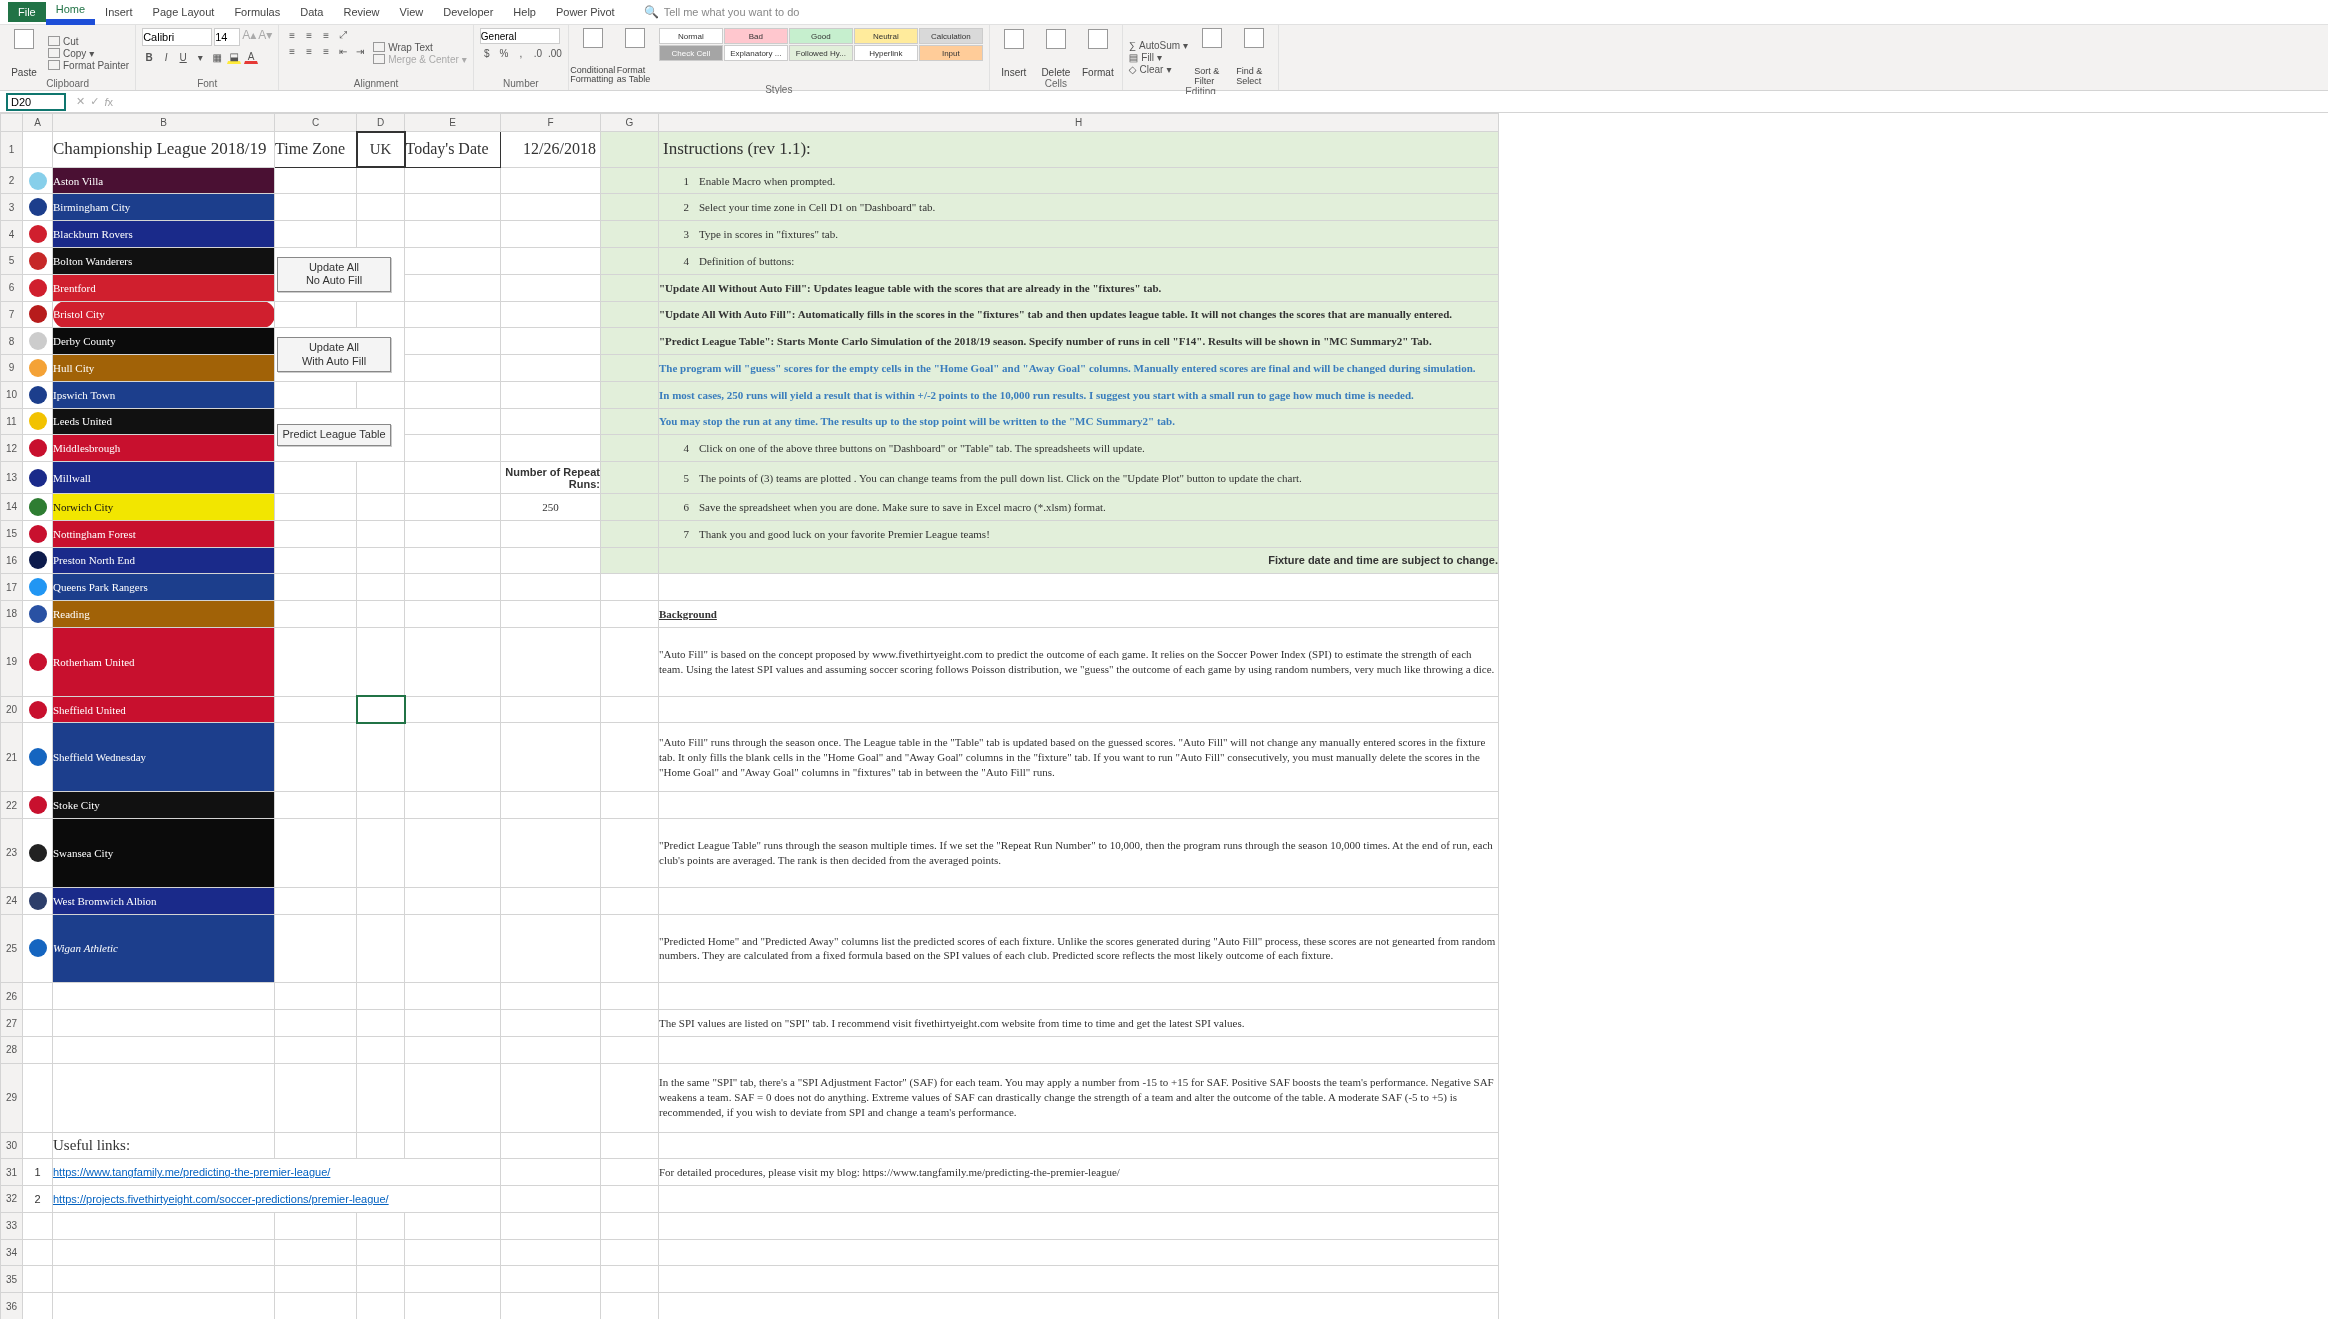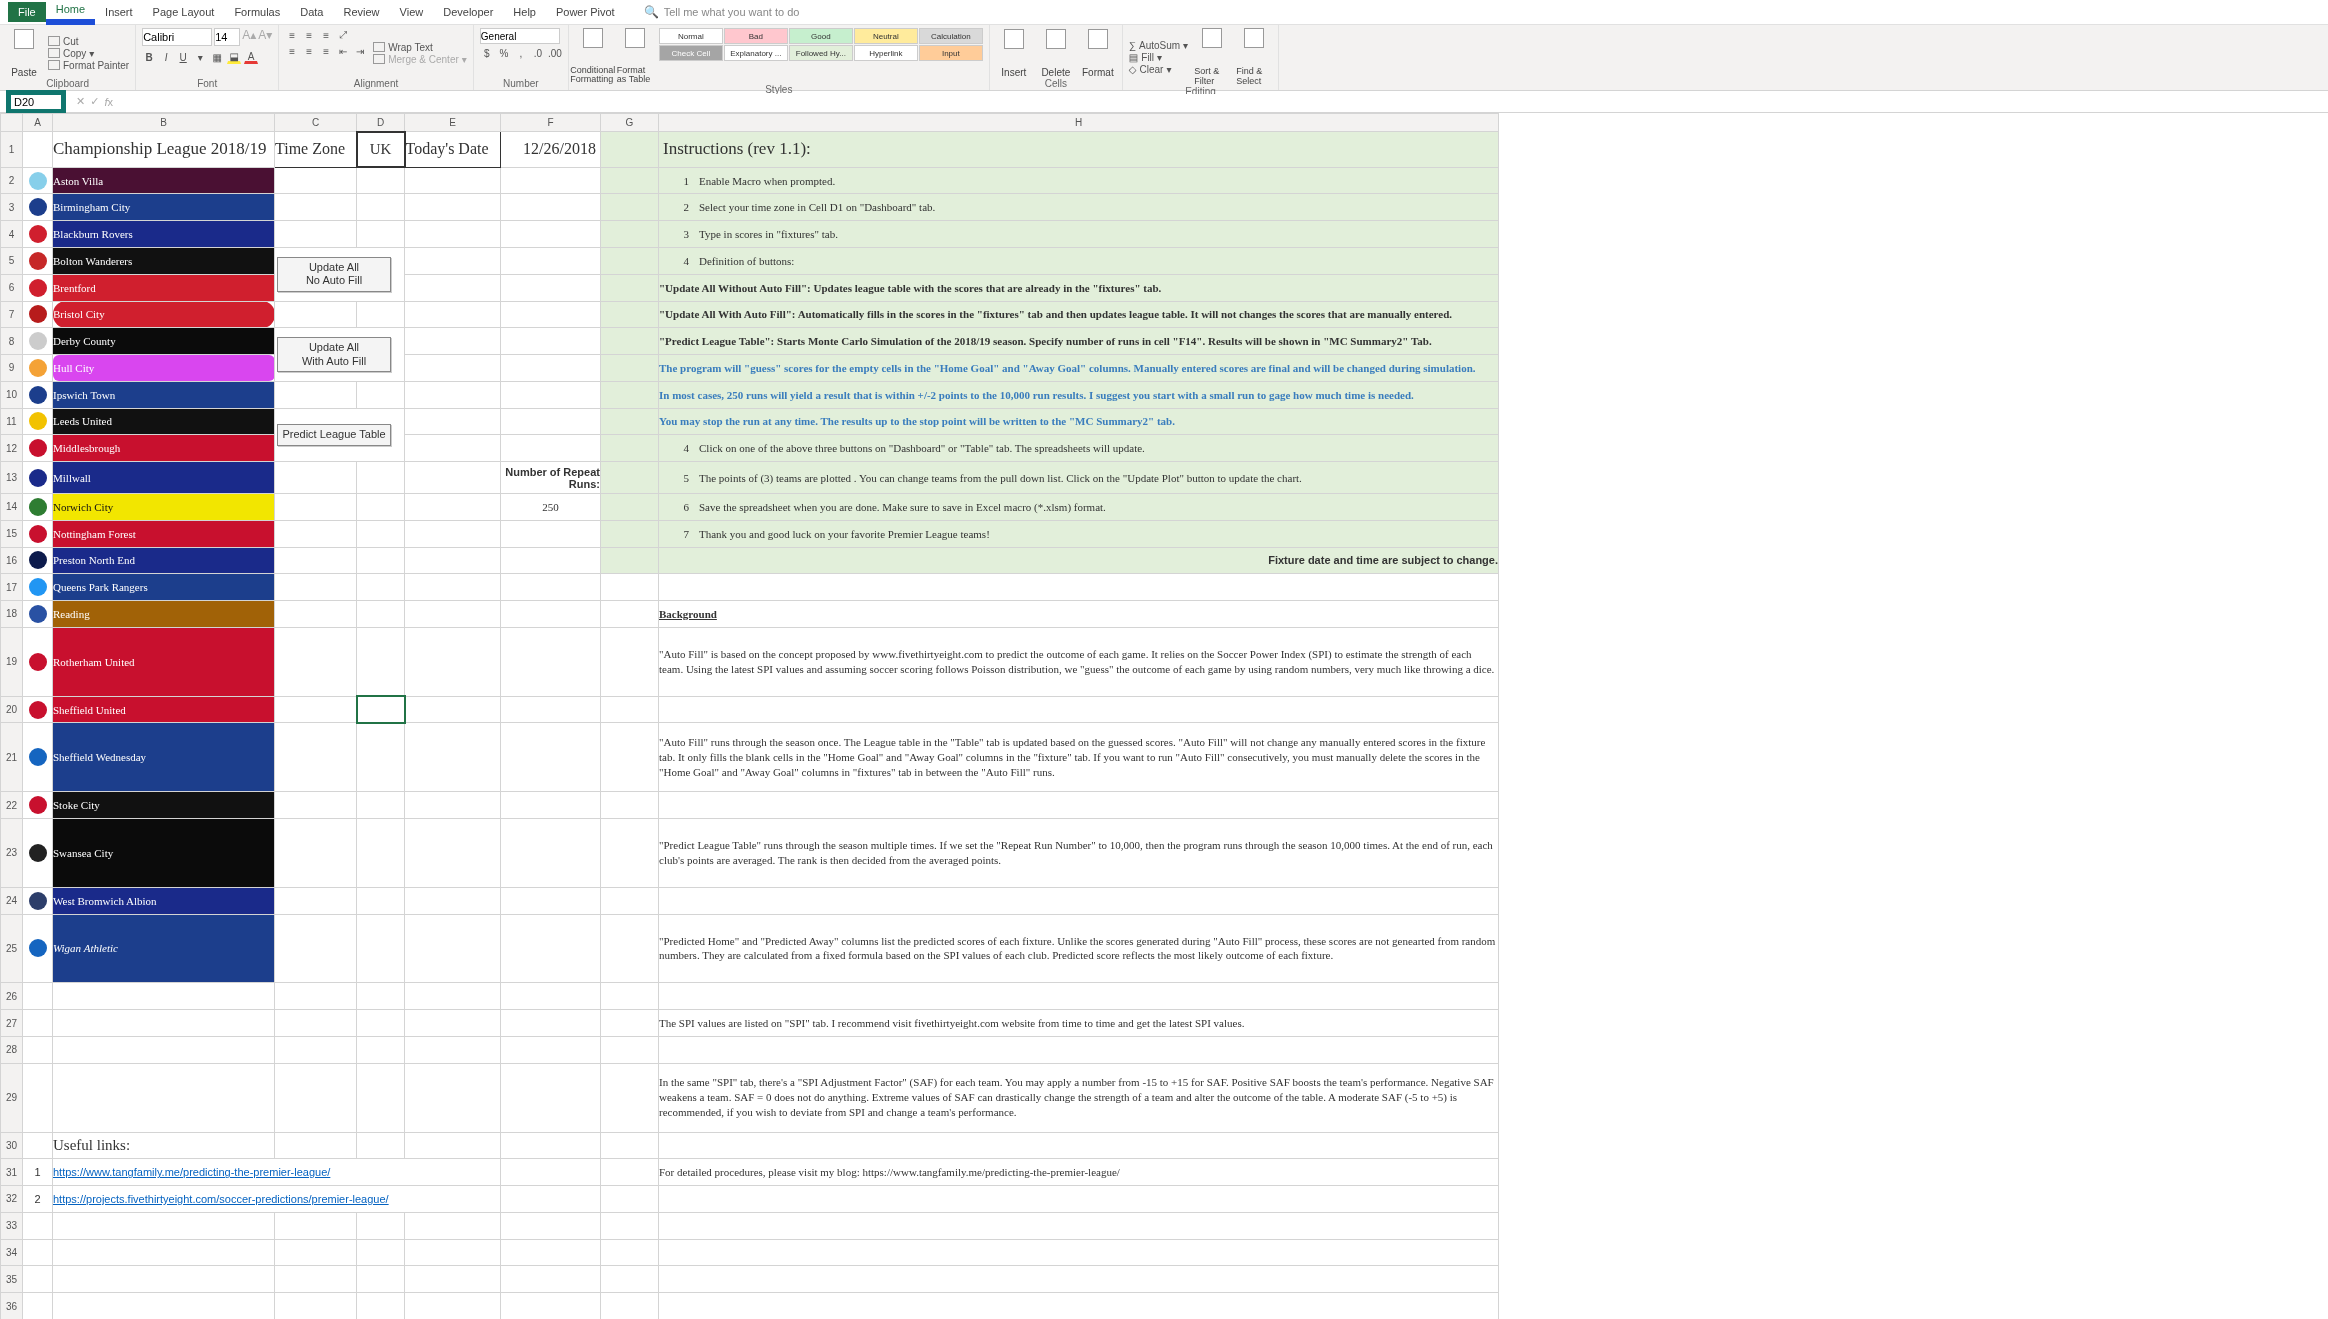--- a/index.html
+++ b/index.html
@@ -32,7 +32,7 @@
 
 
 .fbar { display:flex; align-items:center; height:22px; border-bottom:1px solid #d4d4d4; background:#fff;}
-.namebox { width:60px; border:5px solid #0f766e; font-size:11px; padding:1px 3px; margin:0 6px;}
+.namebox { width:60px; border:2px solid #0f766e; font-size:11px; padding:1px 3px; margin:0 6px;}
 .fx-ctrl { display:flex; gap:5px; color:#aaa; font-size:11px; align-items:center; padding:0 4px;}
 .fx-input { flex:1; border:none; font-size:11px; padding:2px;}
 

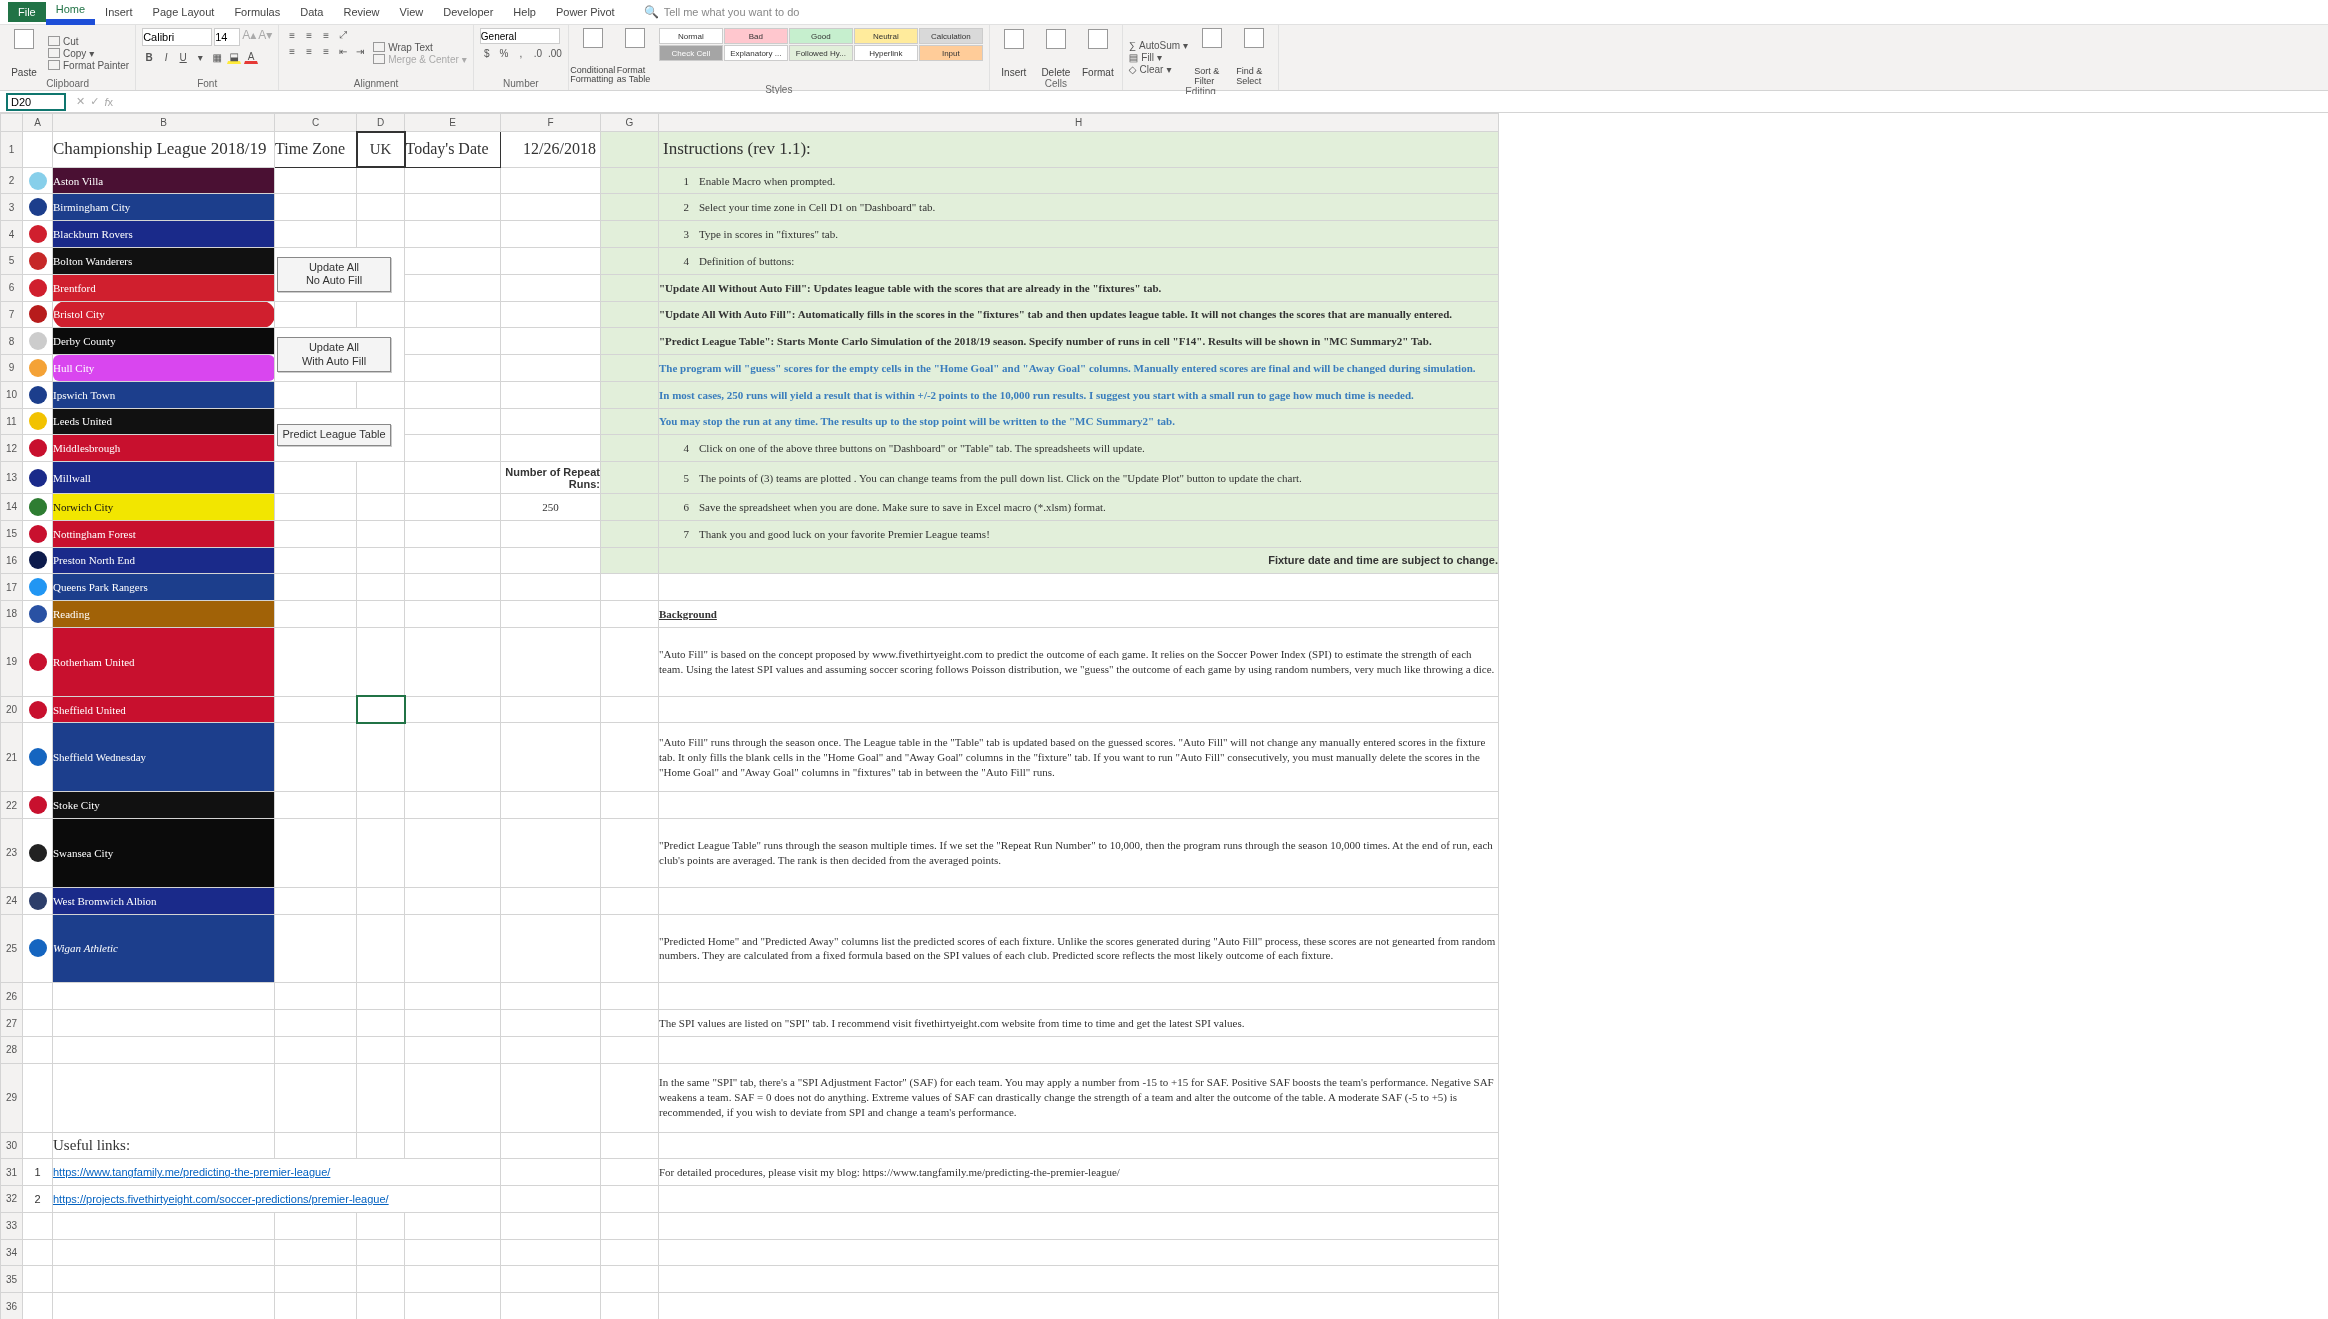--- a/index.html
+++ b/index.html
@@ -396,7 +396,7 @@
           <td class="col-A" style="text-align: center;">
             <span class="crest" style="background:#f4a236"></span>
           </td>
-          <td class="teamcell col-B" style="background: #d946ef; border-radius: 6px;">Hull City</td>
+          <td class="teamcell col-B" style="background: #a16207;">Hull City</td>
           <td class="col-E"></td>
           <td class="col-F"></td>
           <td class="iG col-G"></td>

